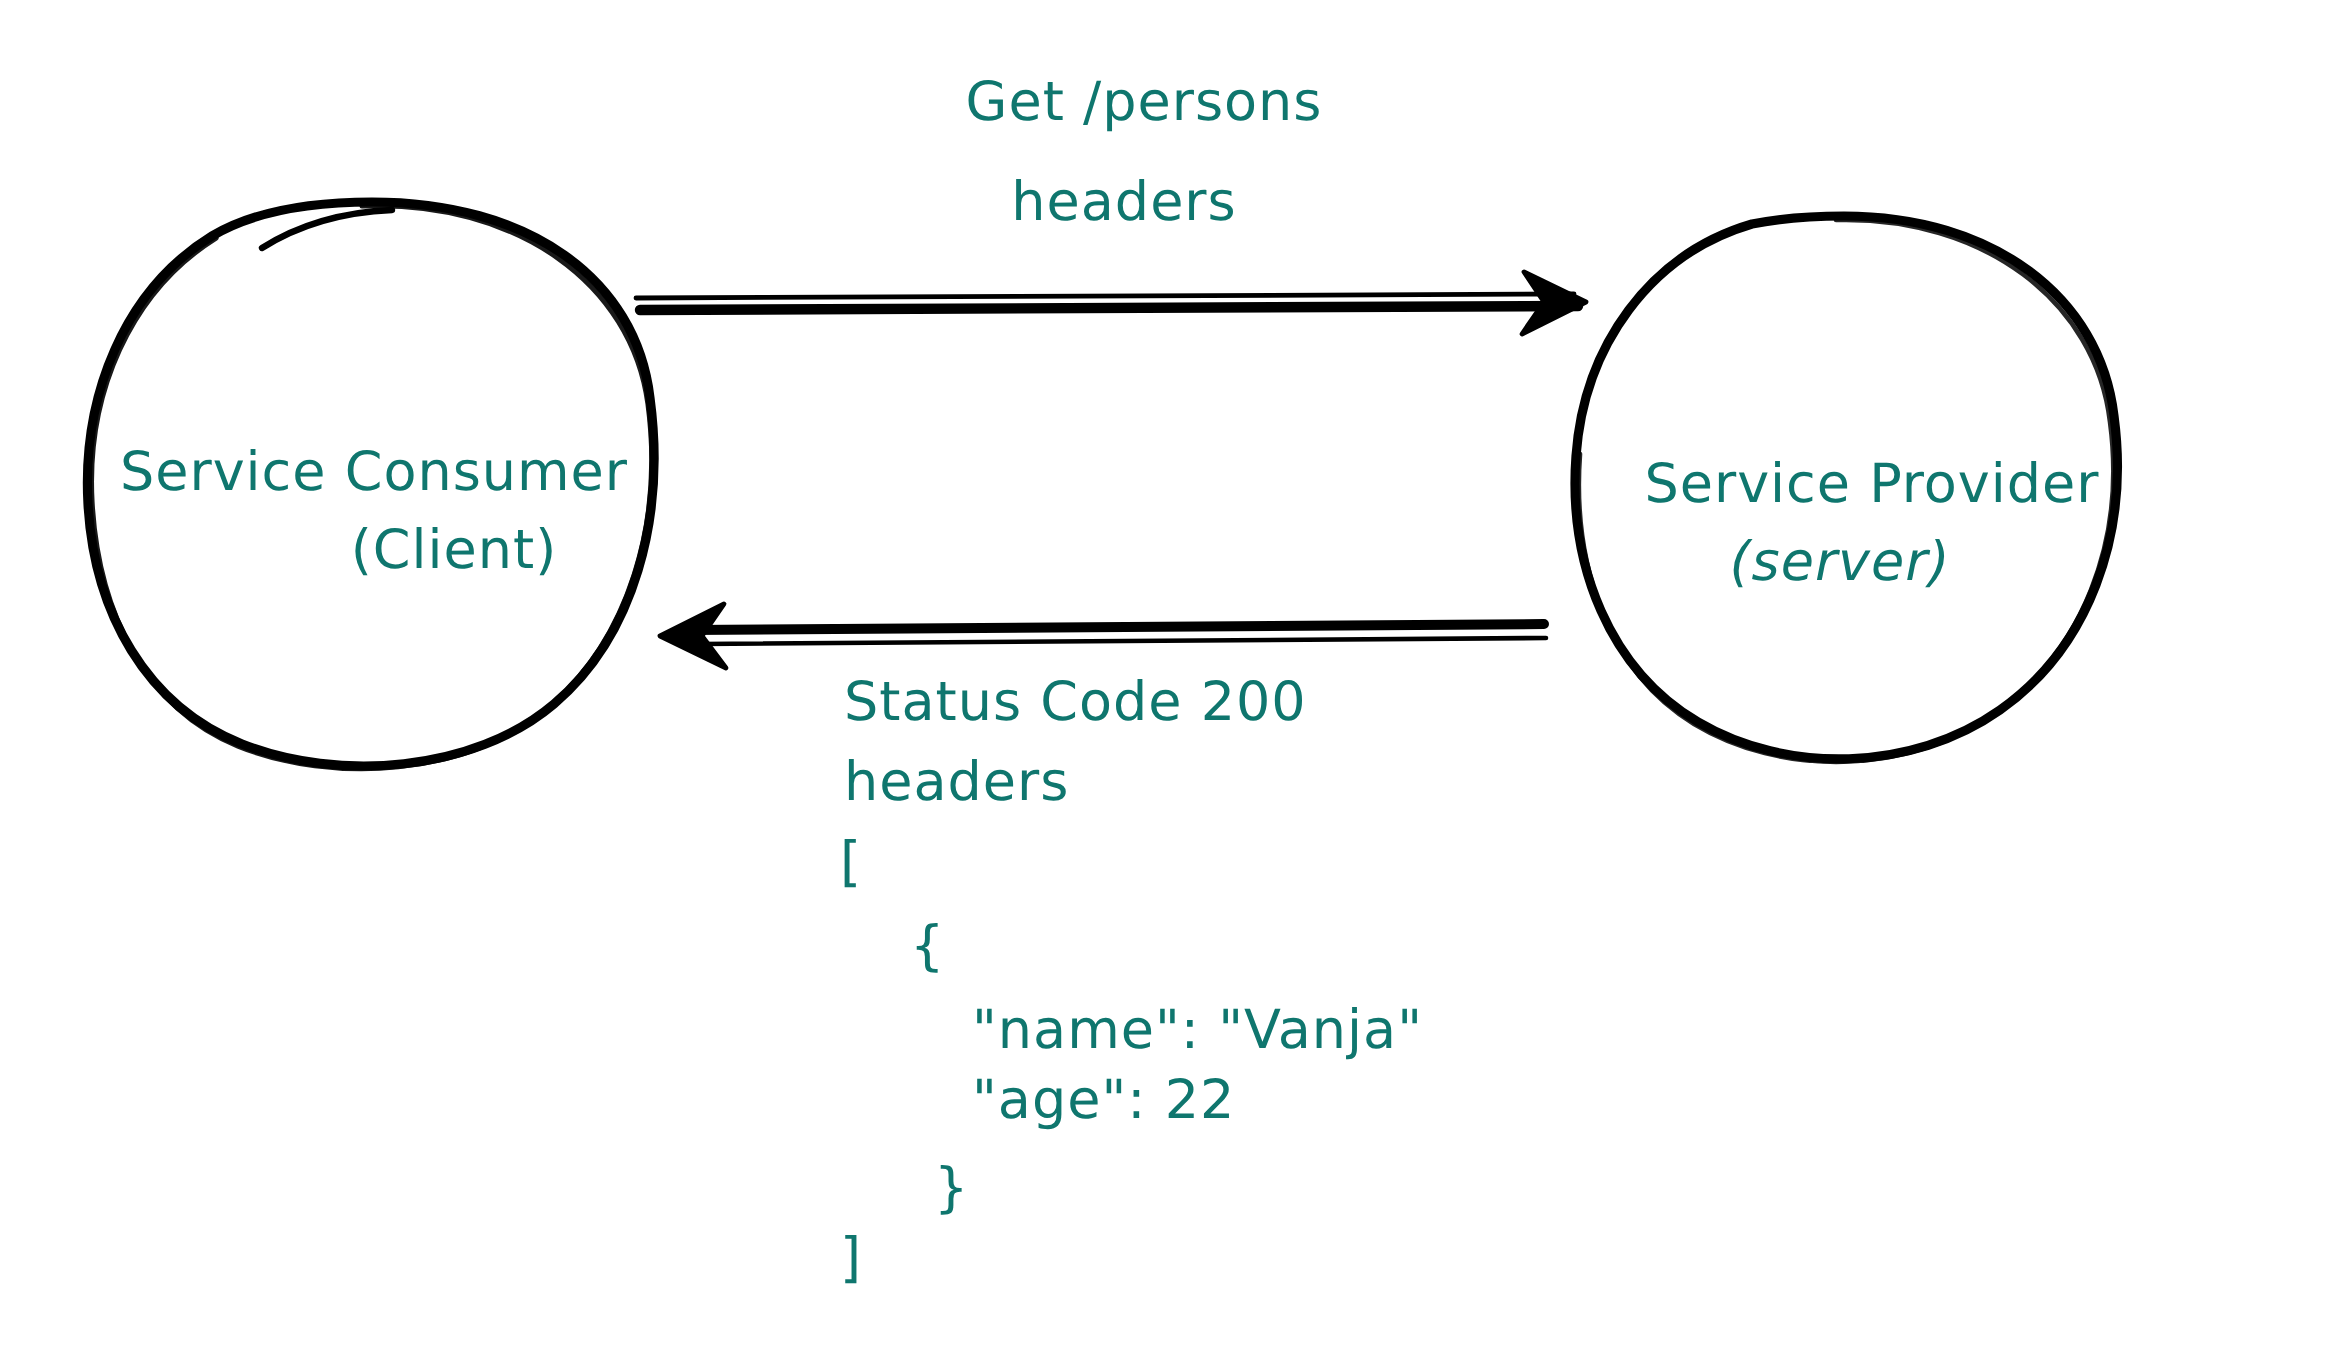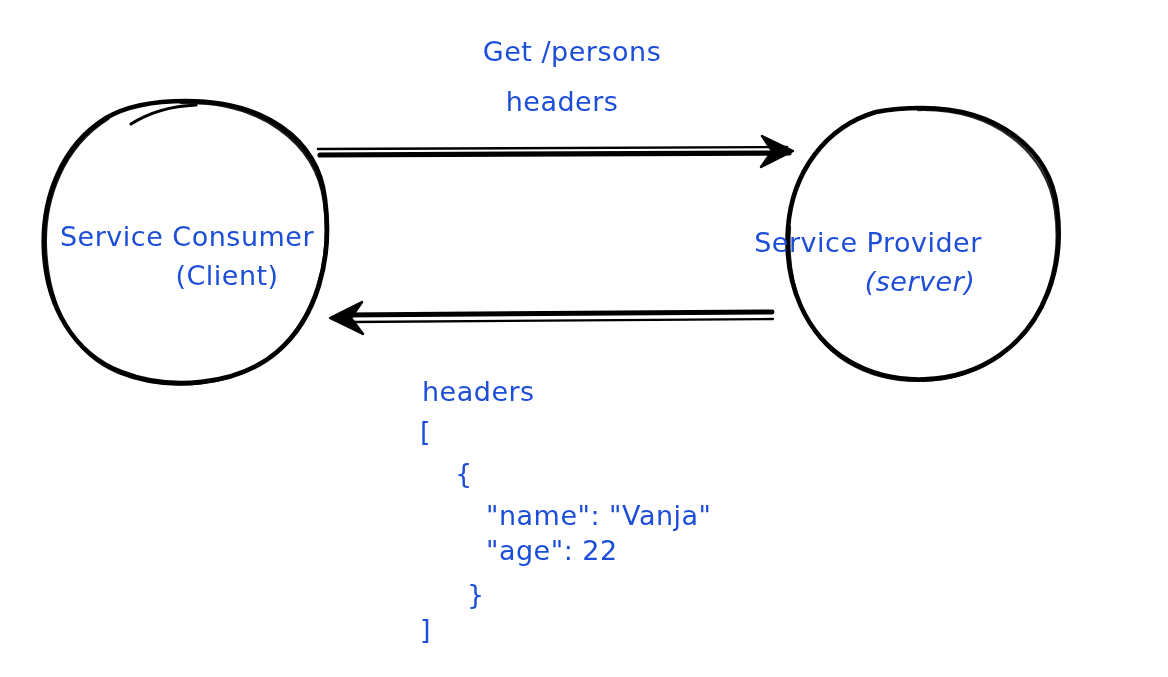--- a/index.html
+++ b/index.html
@@ -27,7 +27,7 @@
   }
   .lbl {
     position: absolute;
-    color: #1d4ed8;
+    color: #0f766e;
     font-family: "DejaVu Sans", sans-serif;
     white-space: pre;
     line-height: 1;

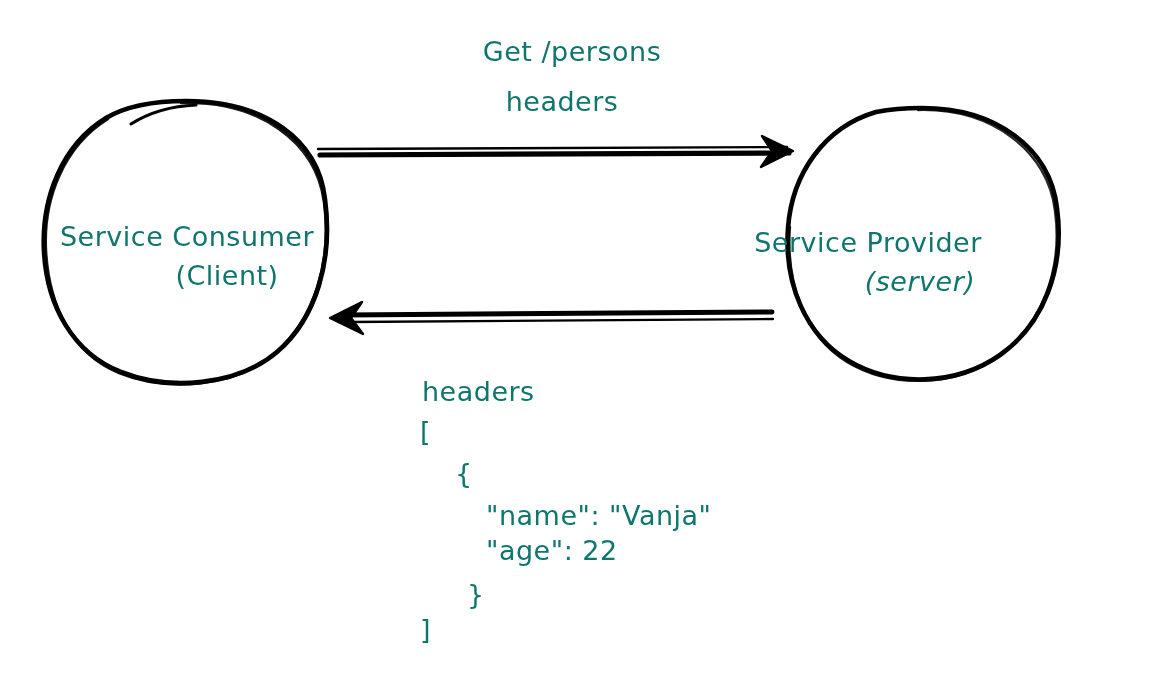--- a/index.html
+++ b/index.html
@@ -111,7 +111,7 @@
   <div class="lbl node-line" style="left:187px; top:223px;">Service Consumer</div>
   <div class="lbl node-line" style="left:187px; top:262px;margin-left:40px;">(Client)</div>
 
-  <div class="lbl node-line" style="left:868px; top:229px;text-align:right;">Service Provider</div>
+  <div class="lbl node-line" style="left:936px; top:229px;text-align:right;">Service Provider</div>
   <div class="lbl node-line" style="left:920px; top:268px;font-style:italic;">(server)</div>
 
   <div class="lbl edge-line" style="left:572px; top:38px;">Get /persons</div>

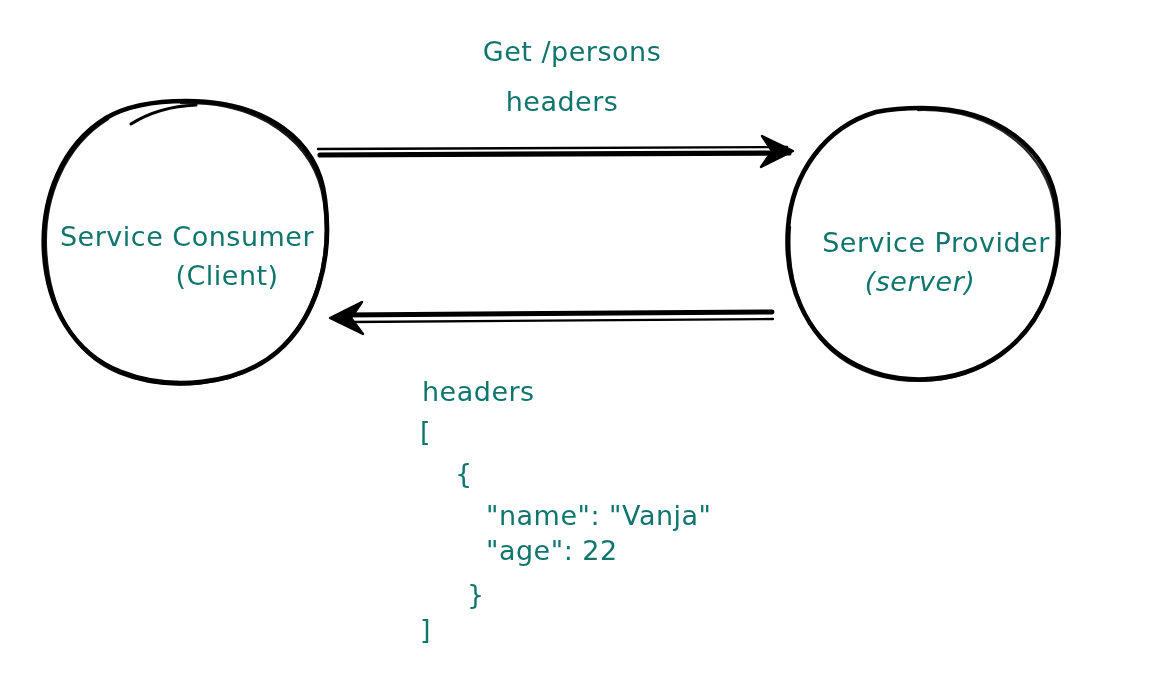--- a/index.html
+++ b/index.html
@@ -117,6 +117,7 @@
   <div class="lbl edge-line" style="left:572px; top:38px;">Get /persons</div>
   <div class="lbl edge-line" style="left:562px; top:88px;">headers</div>
 
+  <div class="lbl resp-line" style="left:422px; top:338px;">Status Code 200</div>
   <div class="lbl resp-line" style="left:422px; top:378px;">headers</div>
 
   <div class="lbl resp-line" style="left:420px; top:418px;">[</div>

